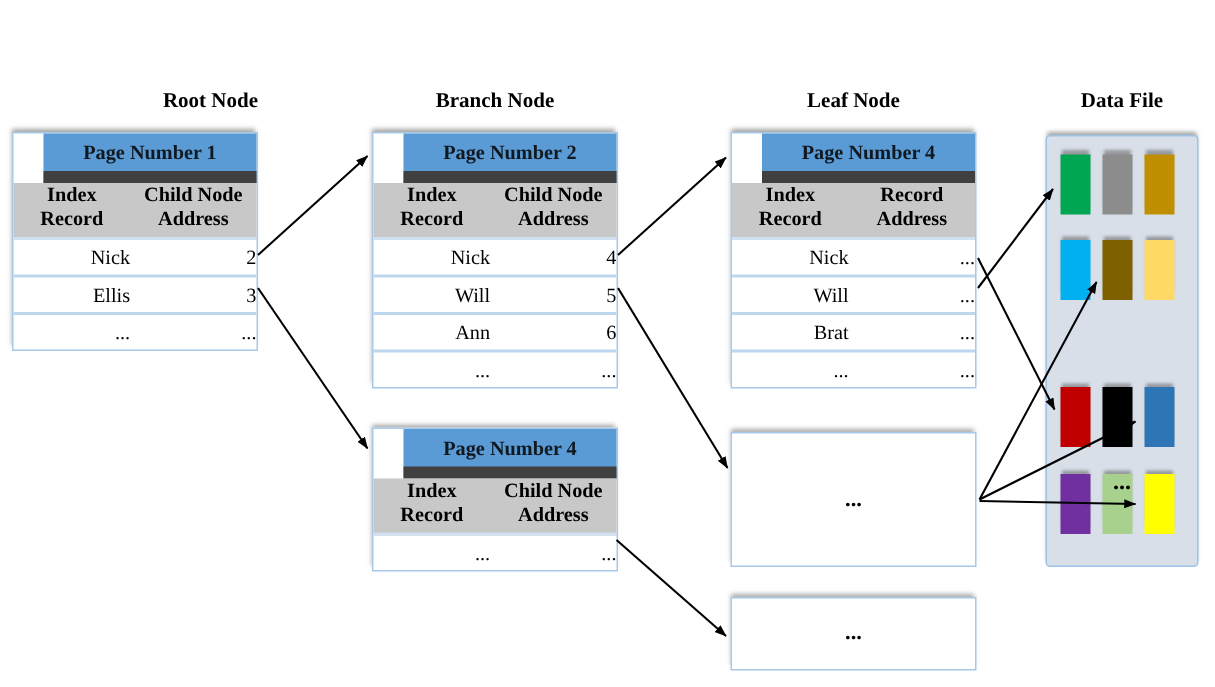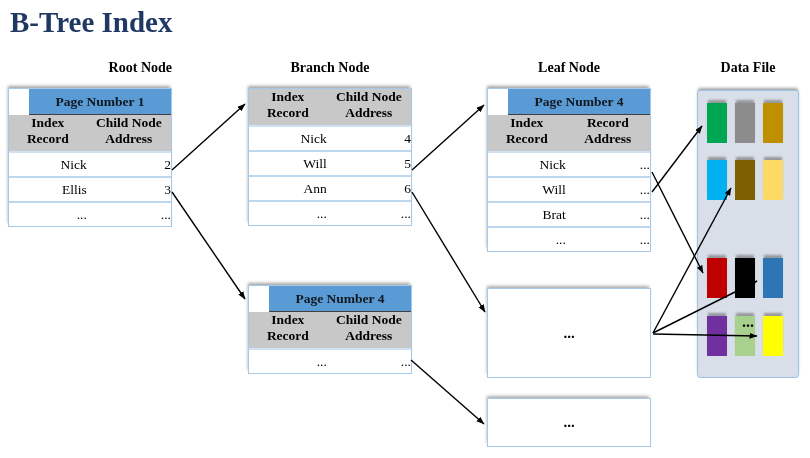--- a/index.html
+++ b/index.html
@@ -66,7 +66,6 @@
 
 <div id="canvas">
 
-  <div class="title">B-Tree Index</div>
 
   <div class="col-label" style="left:8px;text-align:right;">Root Node</div>
   <div class="col-label" style="left:487px;">Leaf Node</div>

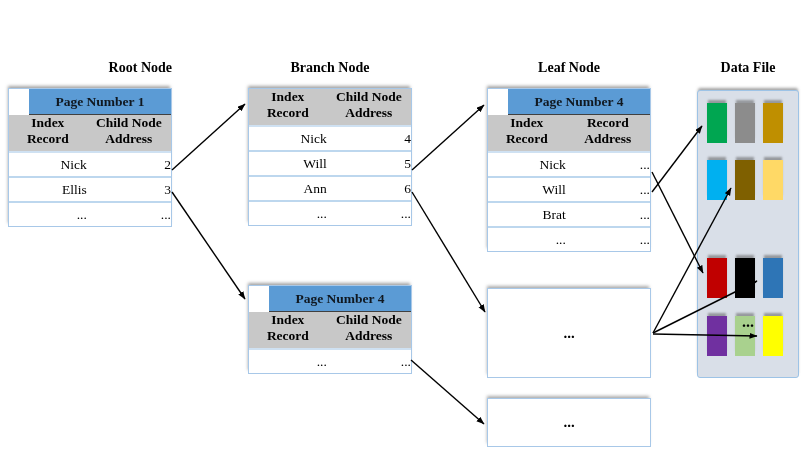--- a/index.html
+++ b/index.html
@@ -23,7 +23,7 @@
     box-sizing:border-box;
   }
   .tbl-title{
-    height:25px;line-height:25px;background:#5B9BD5;border-bottom:1px solid #404040;
+    height:25px;line-height:25px;background:#5B9BD5;border-bottom:8px solid #404040;
     text-align:center;font-weight:bold;font-size:13.5px;color:#101820;margin-left:20px;
   }
   .tbl-cols{

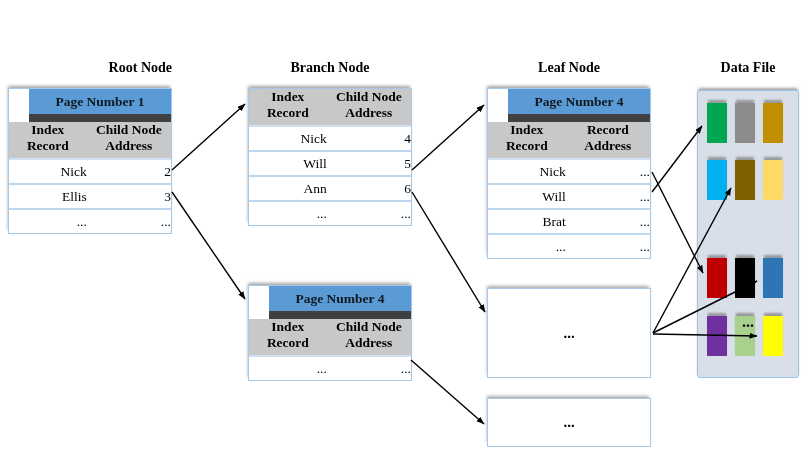--- a/index.html
+++ b/index.html
@@ -93,6 +93,7 @@
   </div>
 
   <div class="tbl" style="left:248px;top:88px;">
+    <div class="tbl-title">Page Number 2</div>
     <div class="tbl-cols">
       <div class="c1">Index Record</div>
       <div class="c2">Child Node Address</div>

